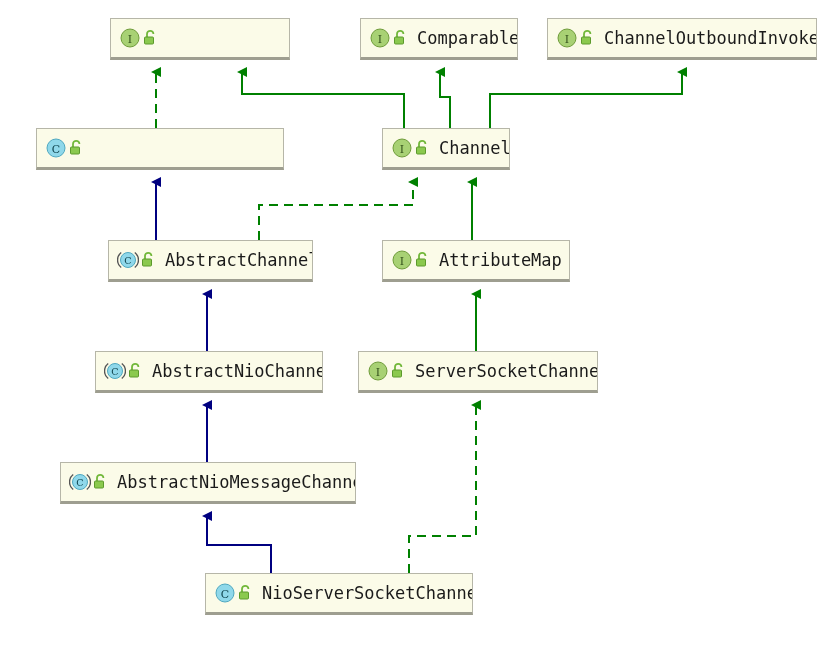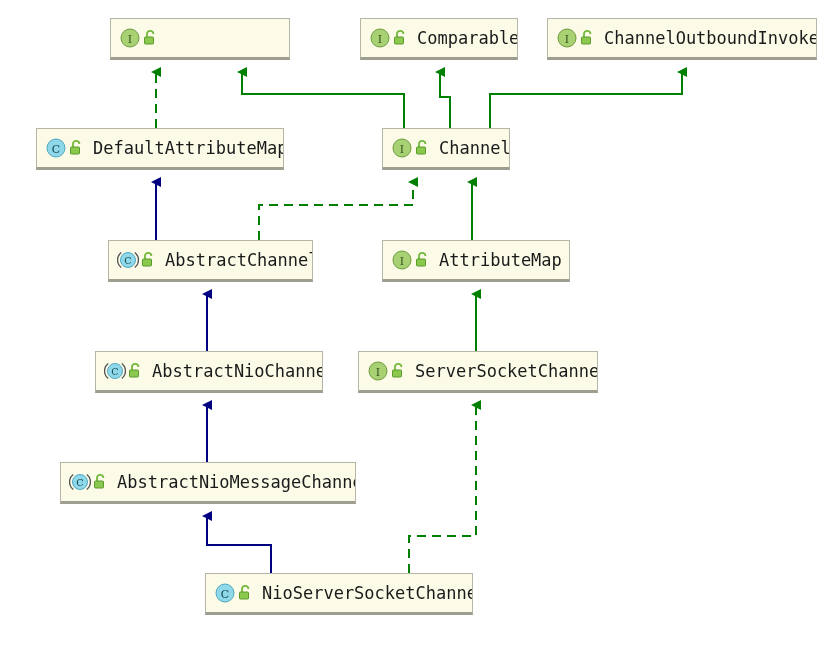--- a/index.html
+++ b/index.html
@@ -165,7 +165,6 @@
             </svg>
           </span>
         </span>
-        <span class="node-label">DefaultAttributeMap</span>
       </div>
       <div class="uml-node" style="left: 382px; top: 128px; width: 128px; height: 42px;">
         <span class="node-icons">

